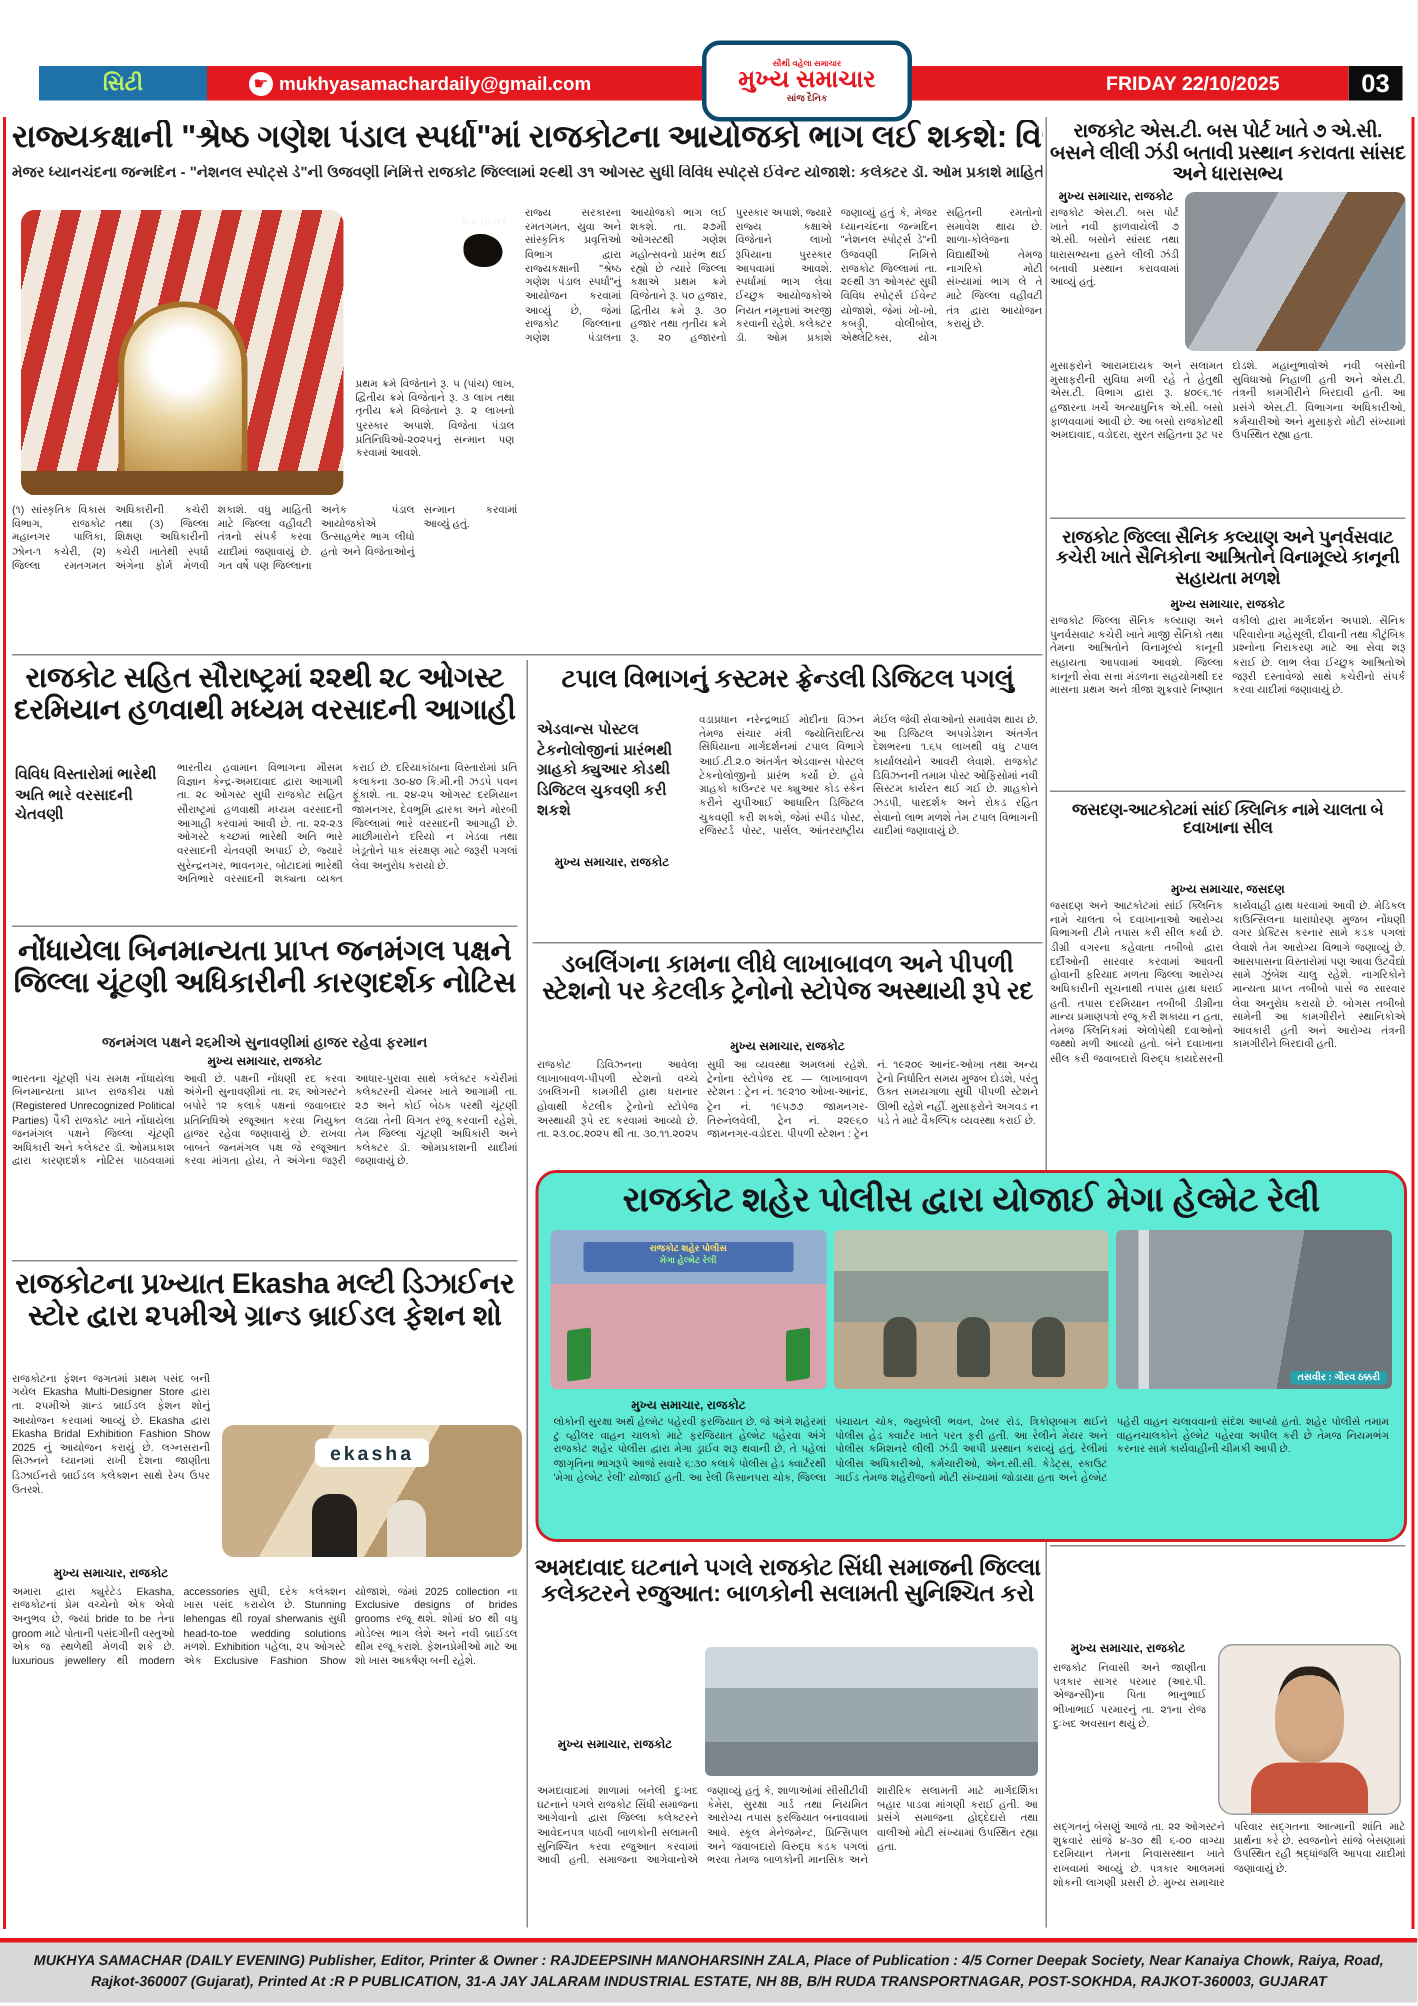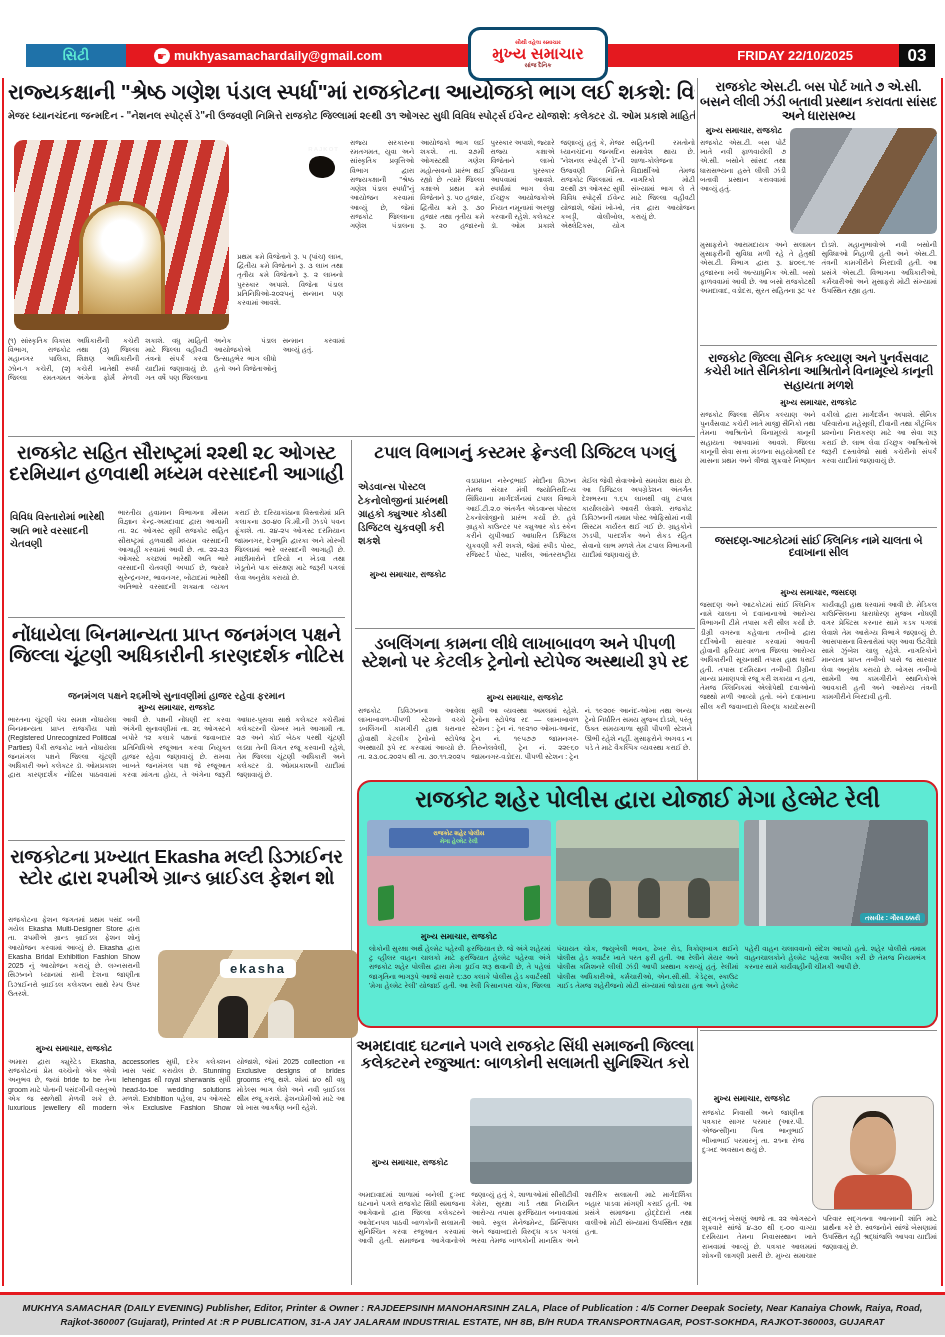--- a/index.html
+++ b/index.html
@@ -8,7 +8,7 @@
   .abs{position:absolute;}
   
   #topbar{position:absolute;left:8px;top:44px;right:10px;height:23px;display:flex;align-items:stretch;}
-  #secbox{width:100px;margin-left:18px;background:#1f72a9;color:#5eead4;font-weight:bold;font-size:14px;
+  #secbox{width:112px;margin-left:18px;background:#1f72a9;color:#bef264;font-weight:bold;font-size:14px;
           display:flex;align-items:center;justify-content:center;}
   #redbar{flex:1;background:#e4191f;color:#fff;display:flex;align-items:center;position:relative;}
   #handicon{width:16px;height:16px;background:#fff;border-radius:50%;color:#e4191f;font-size:11px;line-height:16px;

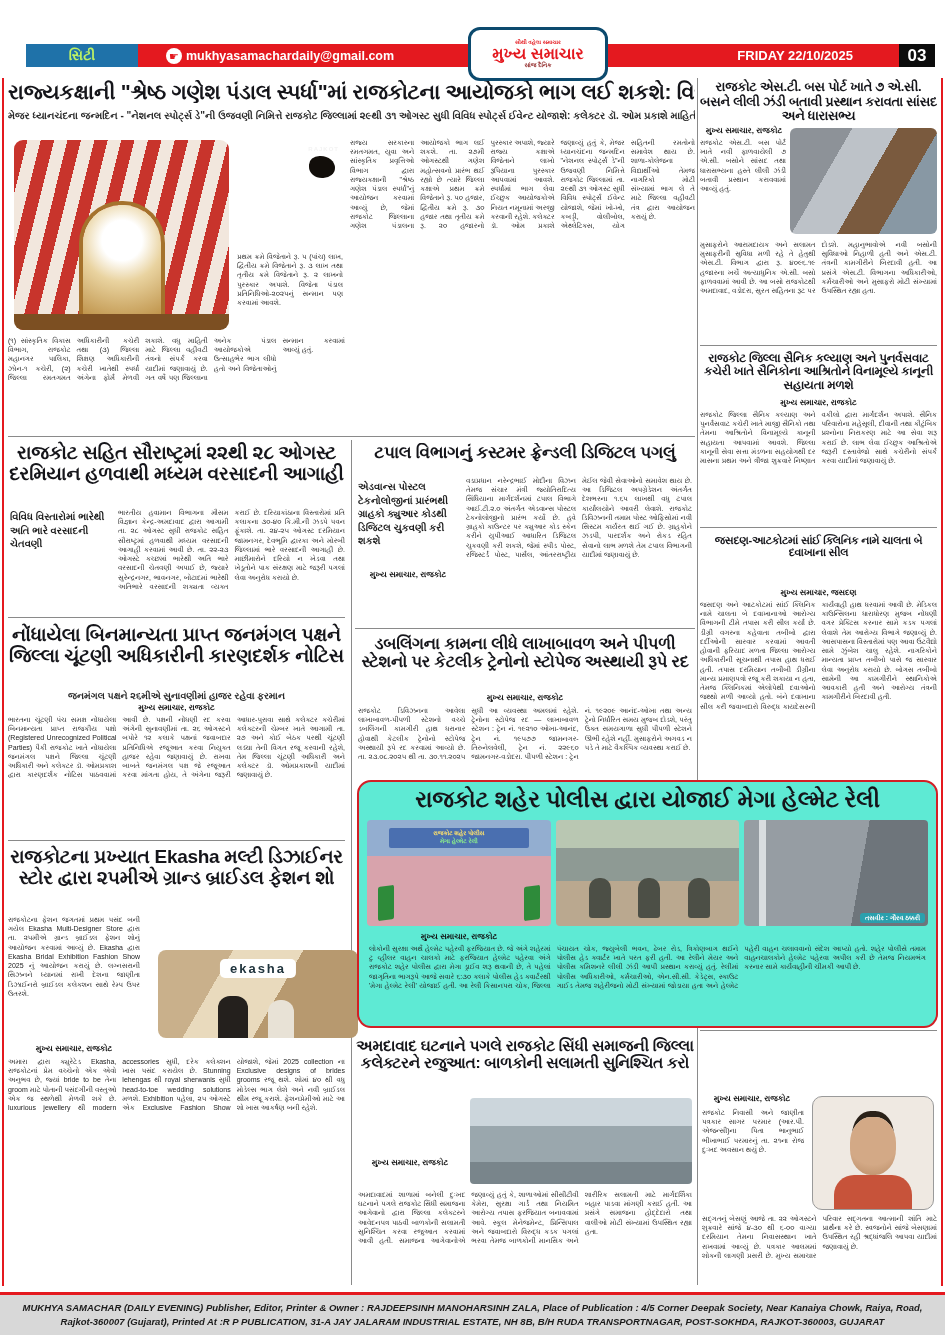--- a/index.html
+++ b/index.html
@@ -51,7 +51,7 @@
   .aerialphoto{background:linear-gradient(100deg,#969da3 0 62%,#6e757b 62%);}
   .aerialphoto .median{position:absolute;left:8%;top:0;bottom:0;width:7px;background:#d8dde0;}
   .credit{position:absolute;background:#2ba0ad;color:#fff;font-size:6.5px;font-weight:bold;padding:1px 5px;border-radius:3px;}
-  .ekashaphoto{border-radius:8px;background:linear-gradient(120deg,#c9b08b 0 30%,#e9dabd 30% 58%,#b7996f 58%);margin-left:10px;}
+  .ekashaphoto{border-radius:8px;background:linear-gradient(120deg,#c9b08b 0 30%,#e9dabd 30% 58%,#b7996f 58%);}
   .ekashaphoto .sign{position:absolute;left:50%;top:10%;transform:translateX(-50%);background:#fff;border-radius:5px;
       padding:2px 10px;color:#20343d;font-weight:bold;font-size:13px;letter-spacing:2px;}
   .ekashaphoto .p1{position:absolute;left:30%;bottom:0;width:30px;height:42px;background:#24201d;border-radius:12px 12px 0 0;}

